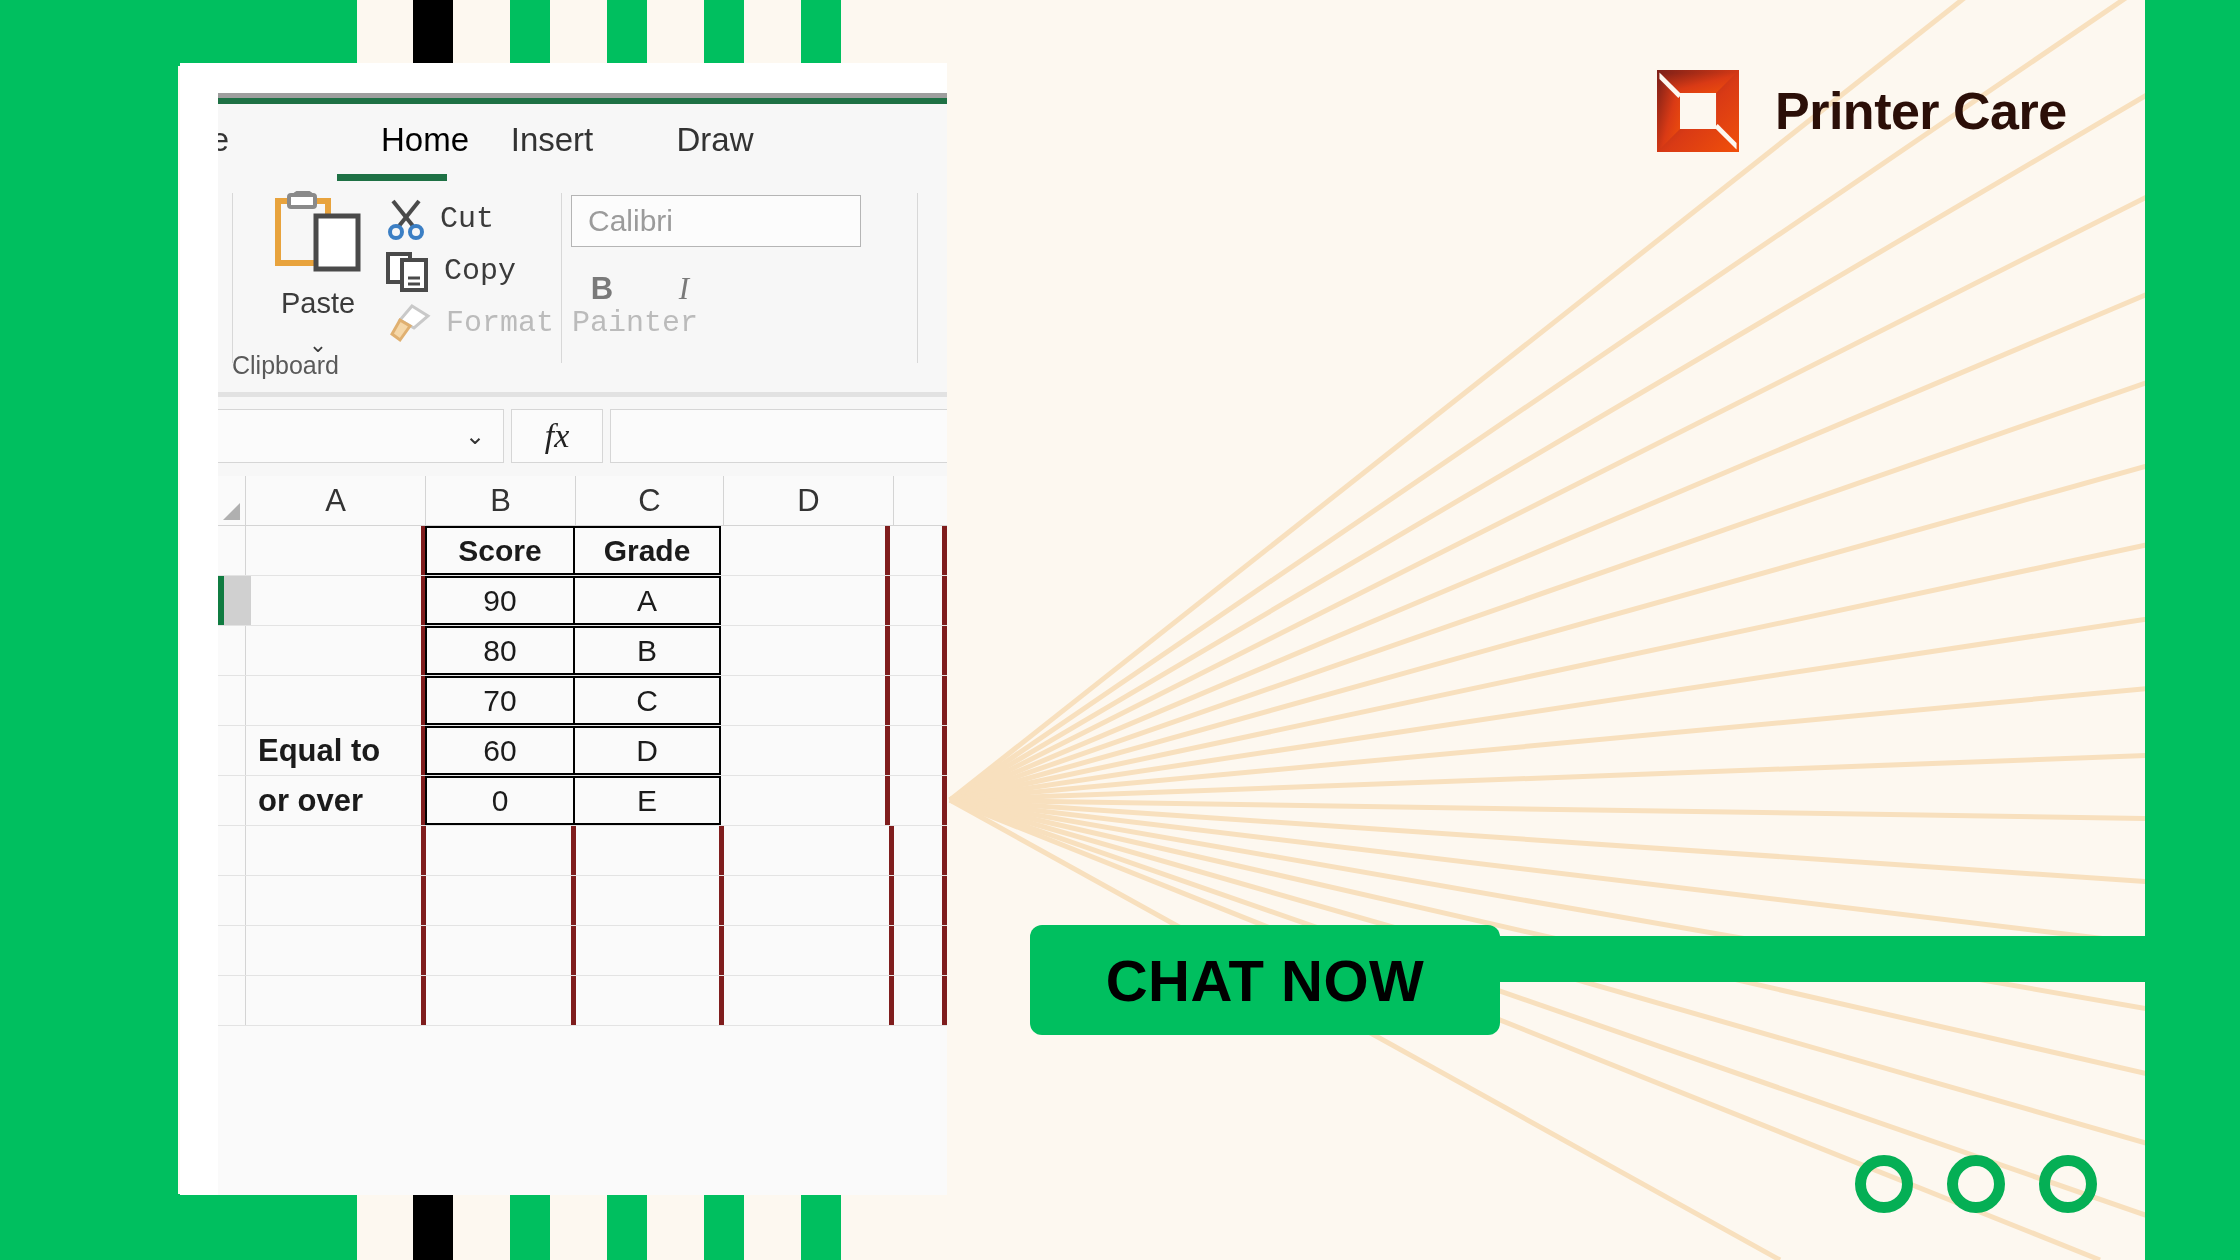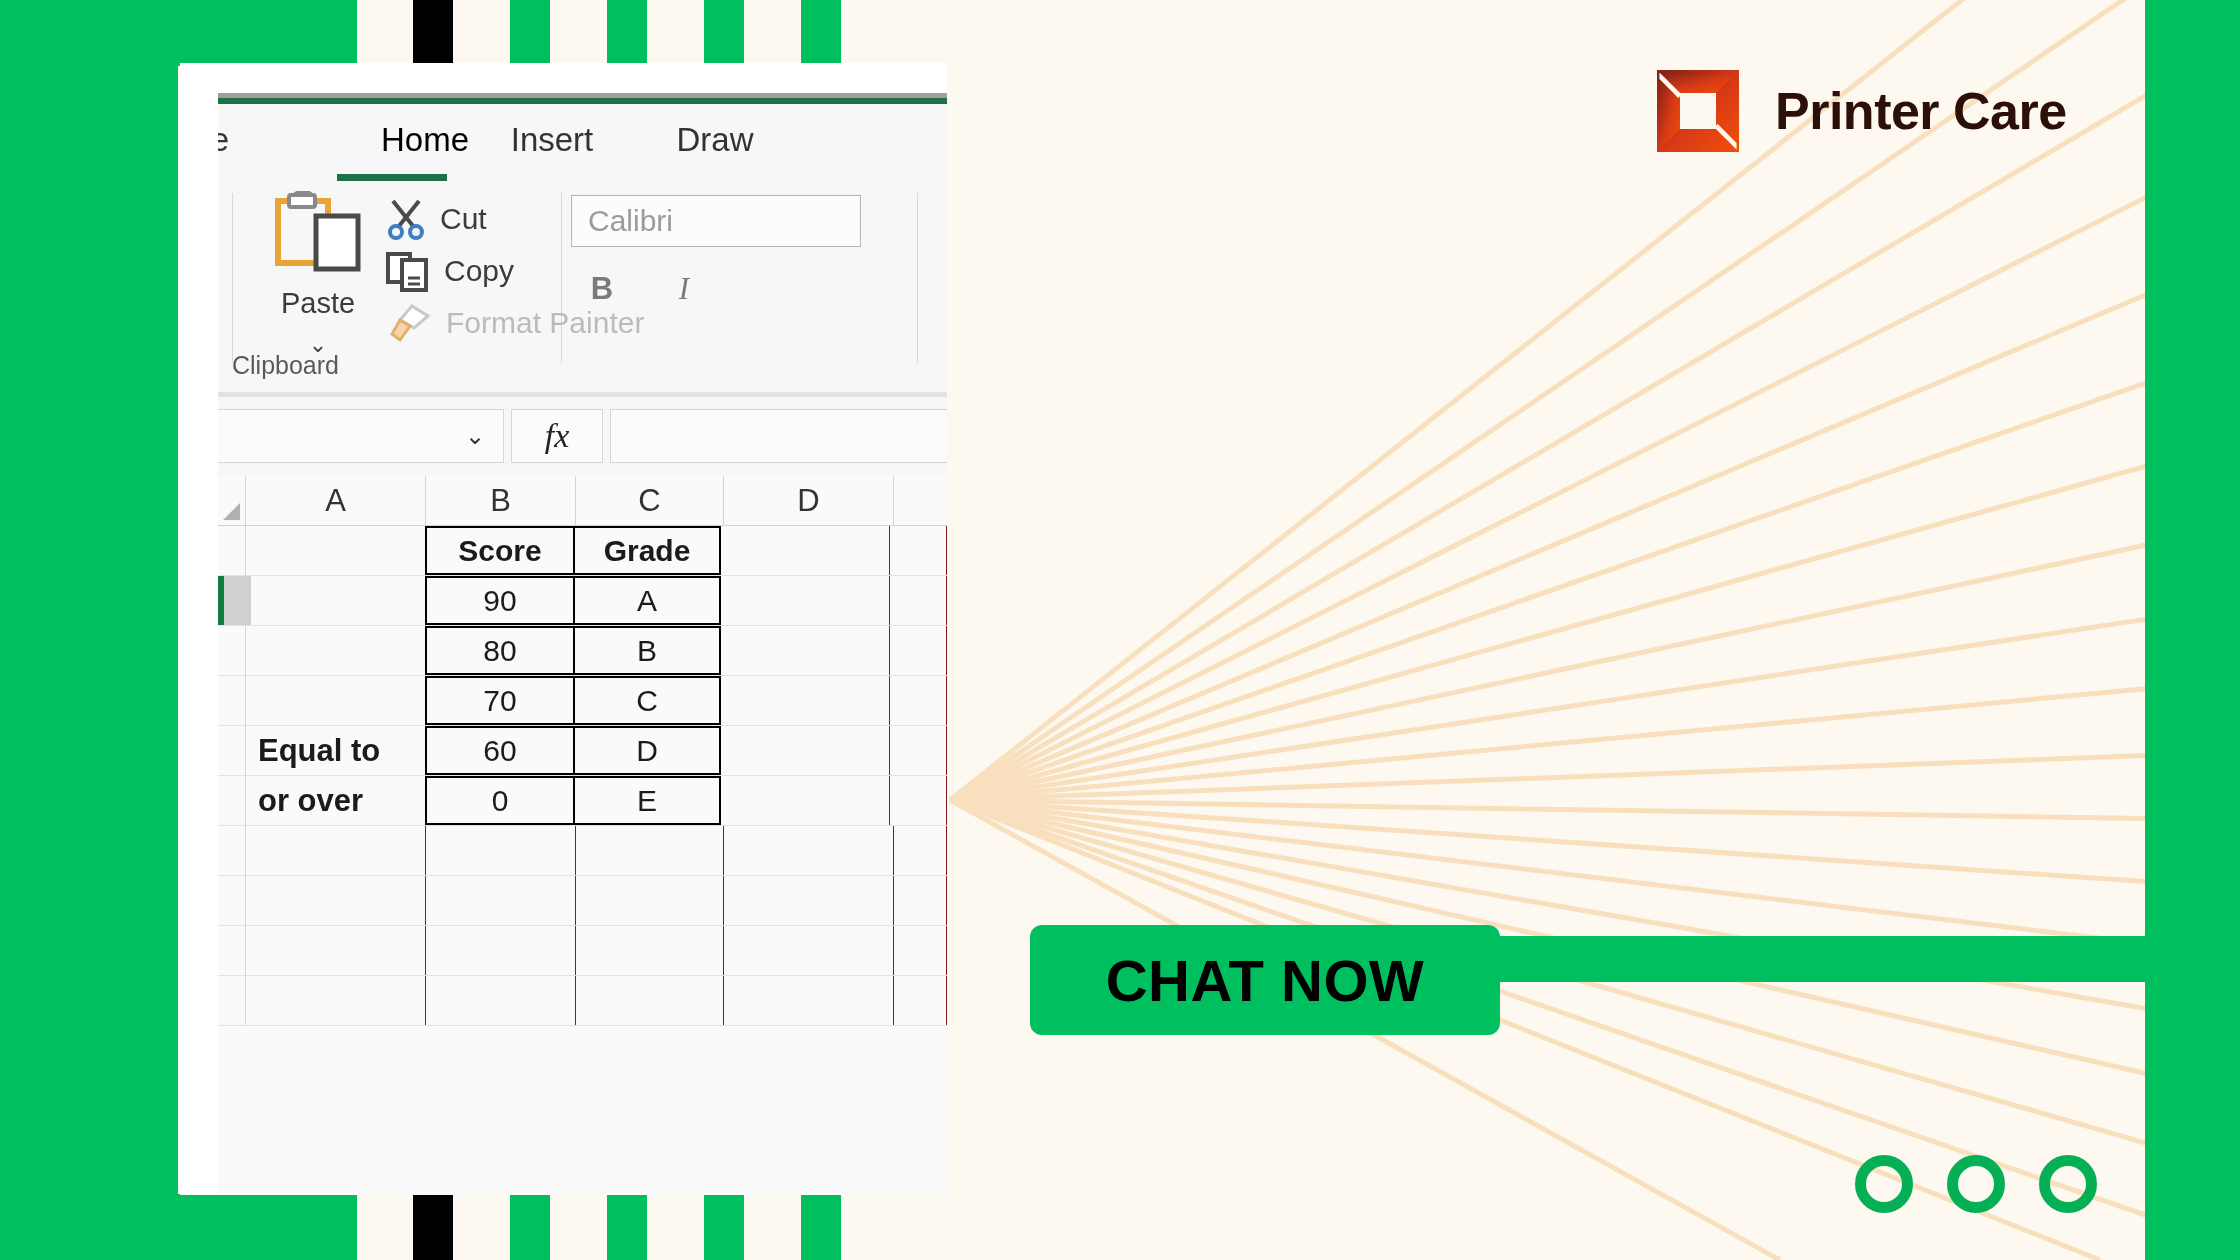--- a/index.html
+++ b/index.html
@@ -170,6 +170,7 @@
     position: absolute;
     left: 168px;
     top: 8px;
+    font-family: Liberation Mono, monospace;
   }
   .cmd-row {
     display: flex;

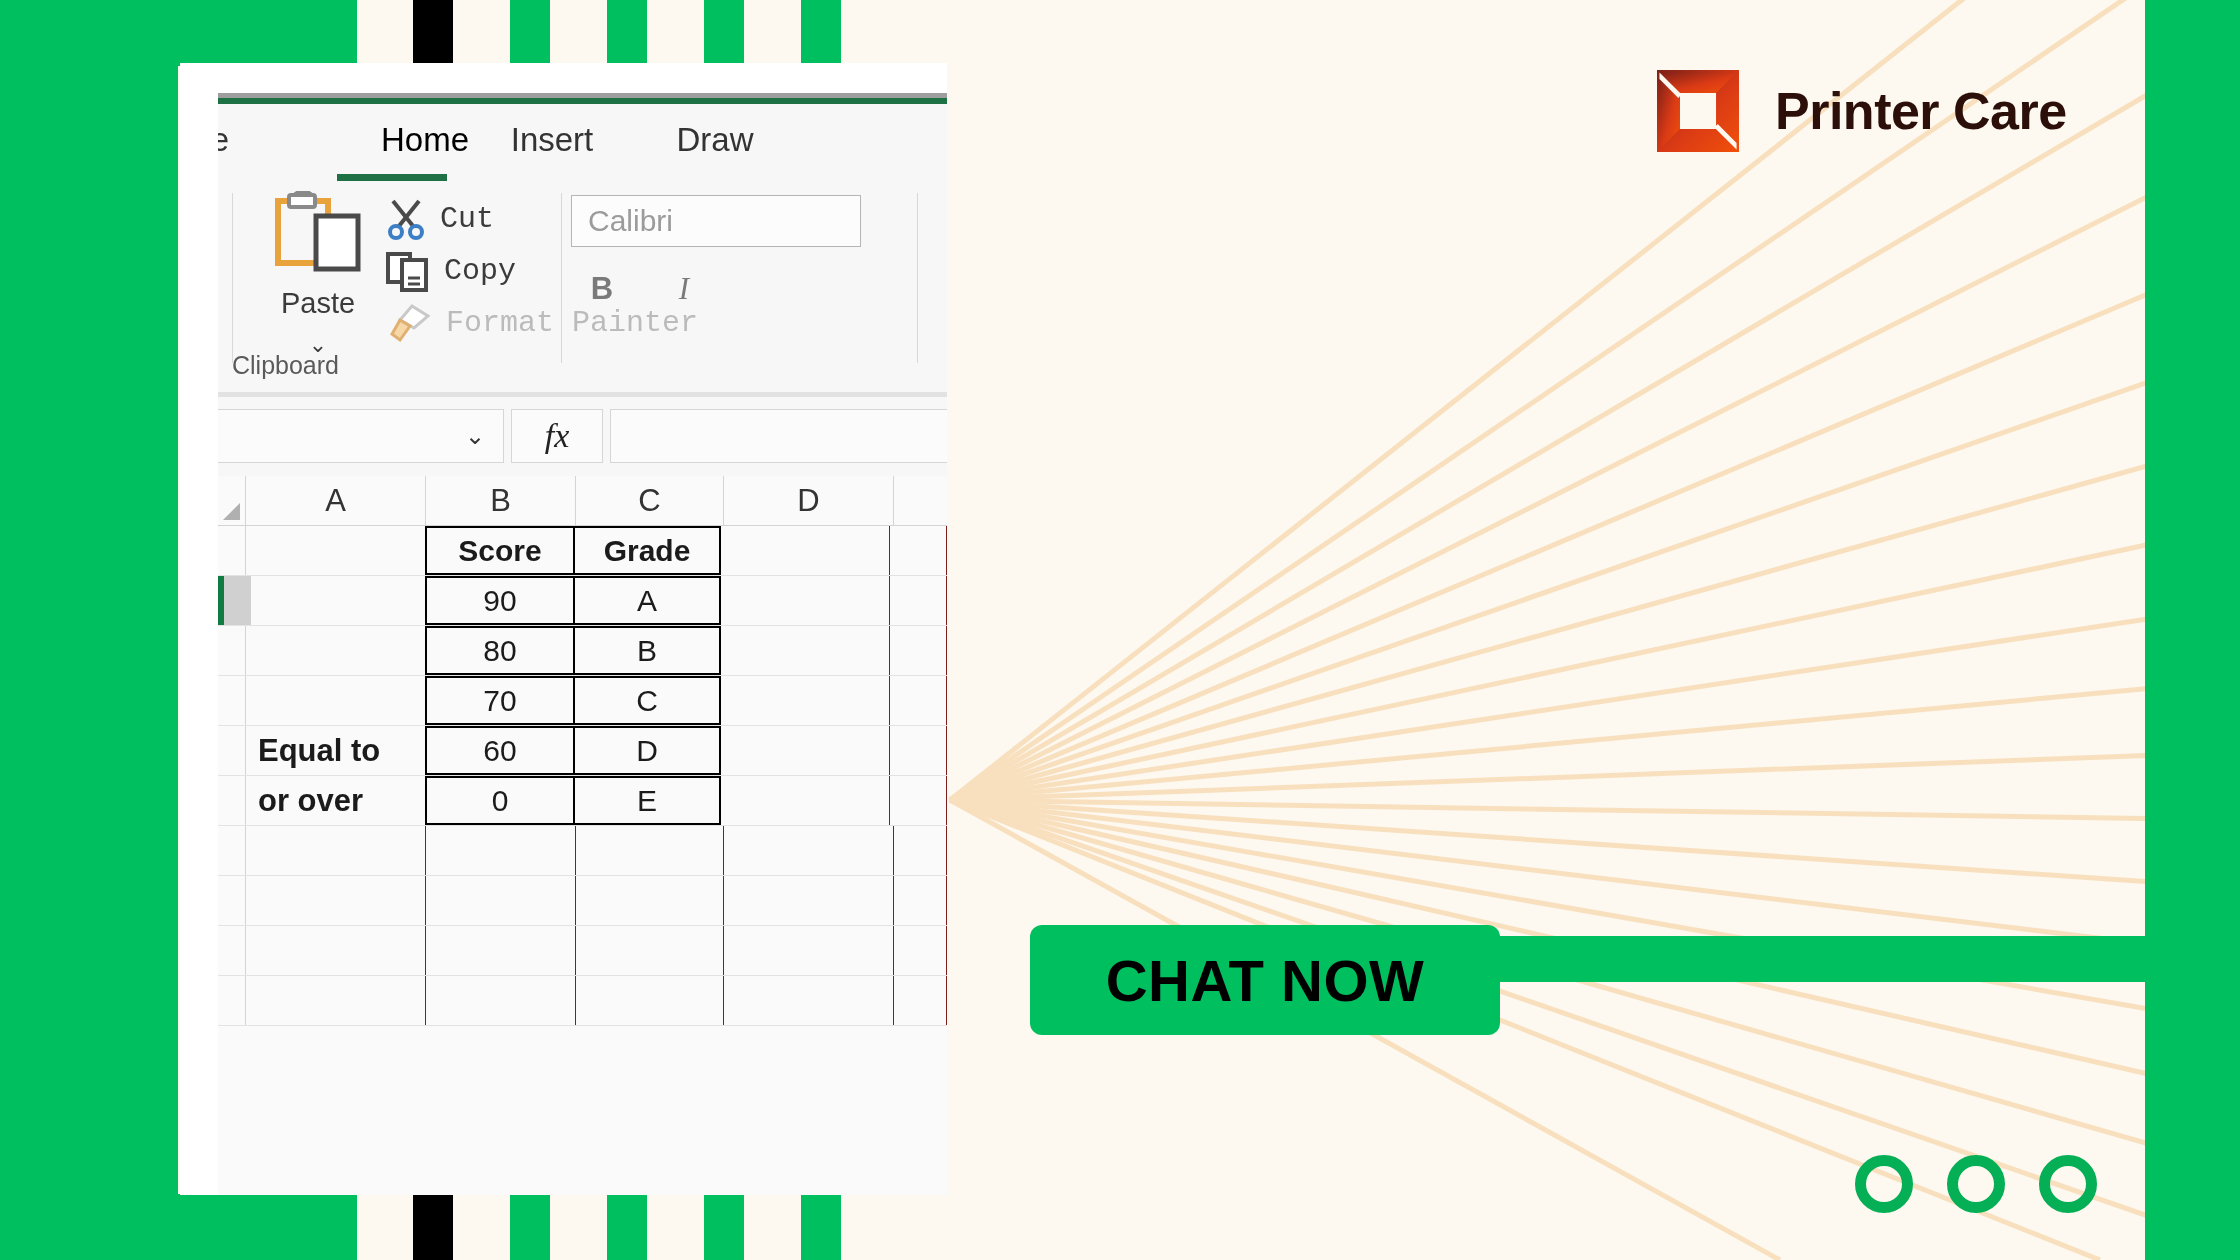--- a/index.html
+++ b/index.html
@@ -324,7 +324,7 @@
     background: #D0D0D0;
     border-left: 6px solid #107C41;
   }
-  .cell { border-right: 1px solid #7f1d1d; display: flex; align-items: center; justify-content: center;
+  .cell { border-right: 5px solid #7f1d1d; display: flex; align-items: center; justify-content: center;
           font-size: 30px; color: #1b1b1b; }
   .cell.cA { width: 180px; }
   .cell.cB { width: 150px; }

